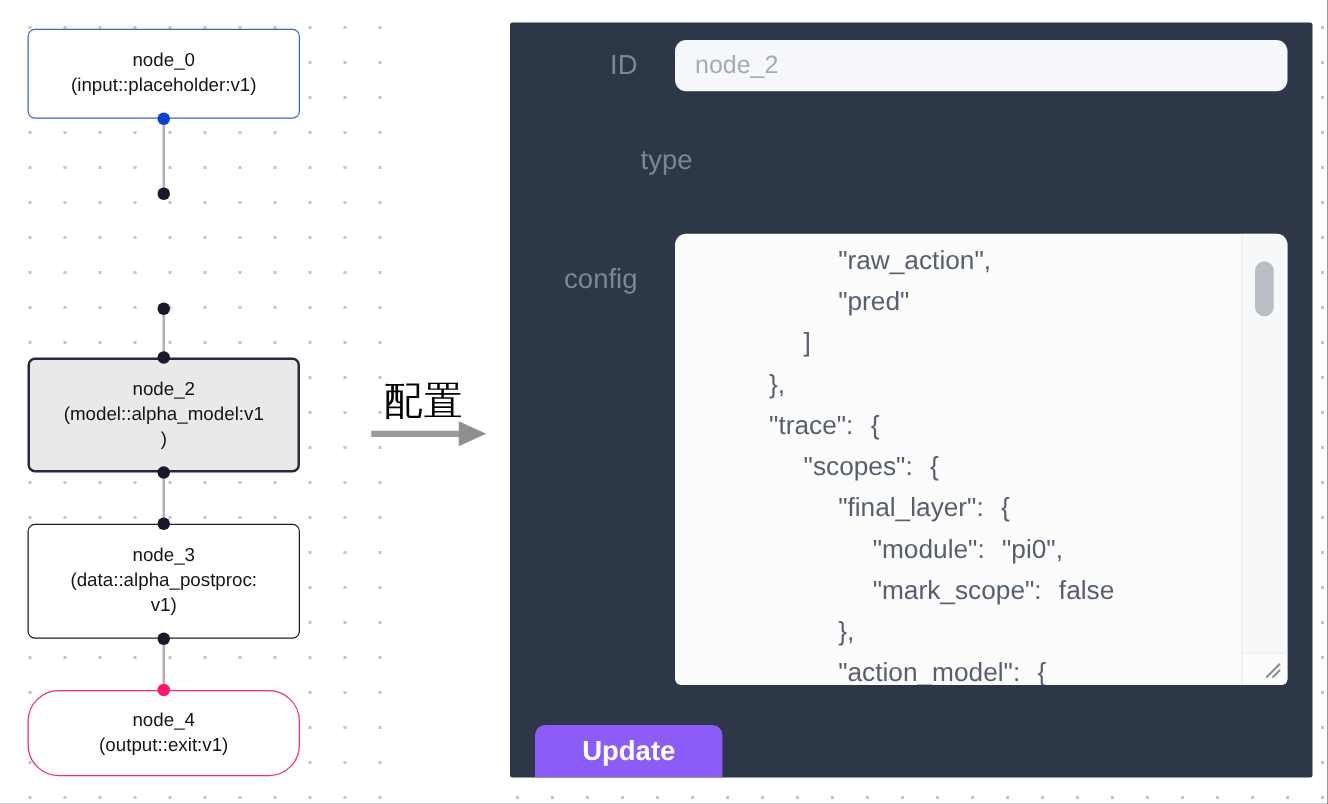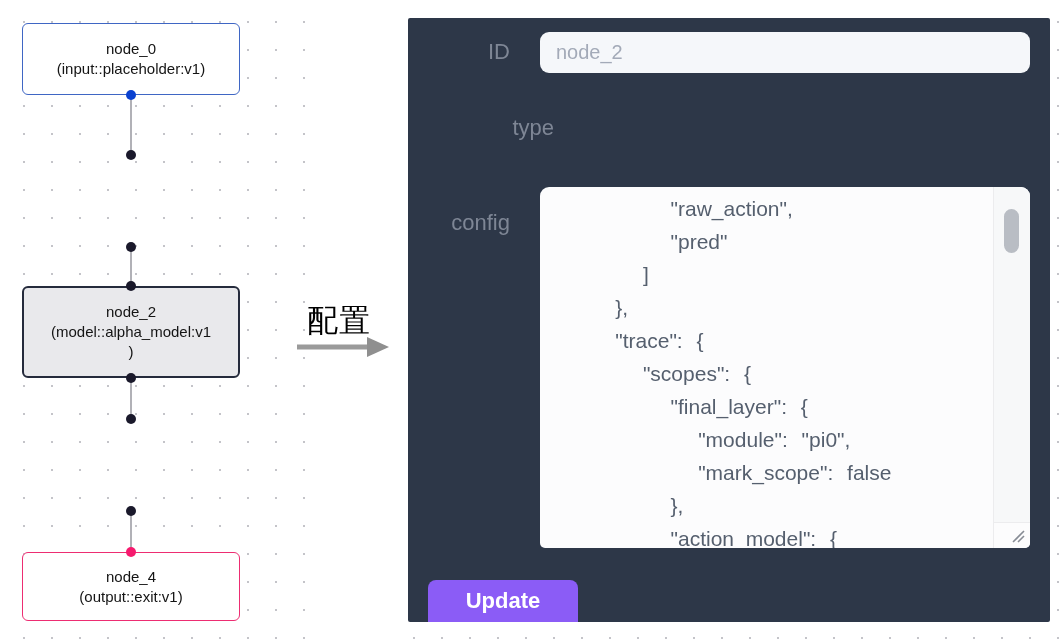--- a/index.html
+++ b/index.html
@@ -124,6 +124,11 @@
   <div class="handle" style="top:281px;"></div>
   <div class="handle" style="top:373px;"></div>
 
+  <div class="node" style="top:419px;height:92px;">
+    <span>node_3
+(data::alpha_postproc:
+v1)</span>
+  </div>
   <div class="handle" style="top:414px;"></div>
   <div class="handle" style="top:506px;"></div>
 

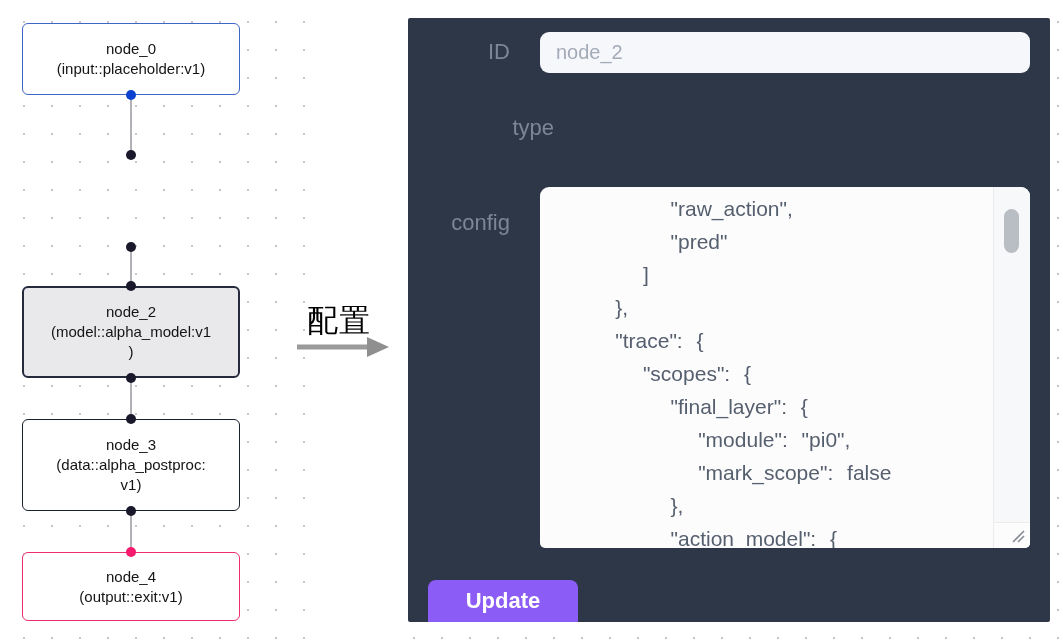--- a/index.html
+++ b/index.html
@@ -132,7 +132,7 @@
   <div class="handle" style="top:414px;"></div>
   <div class="handle" style="top:506px;"></div>
 
-  <div class="node node-output" style="top:552px;height:69px;">
+  <div class="node node-output" style="top:552px;height:69px;border-radius:25px;">
     <span>node_4
 (output::exit:v1)</span>
   </div>

